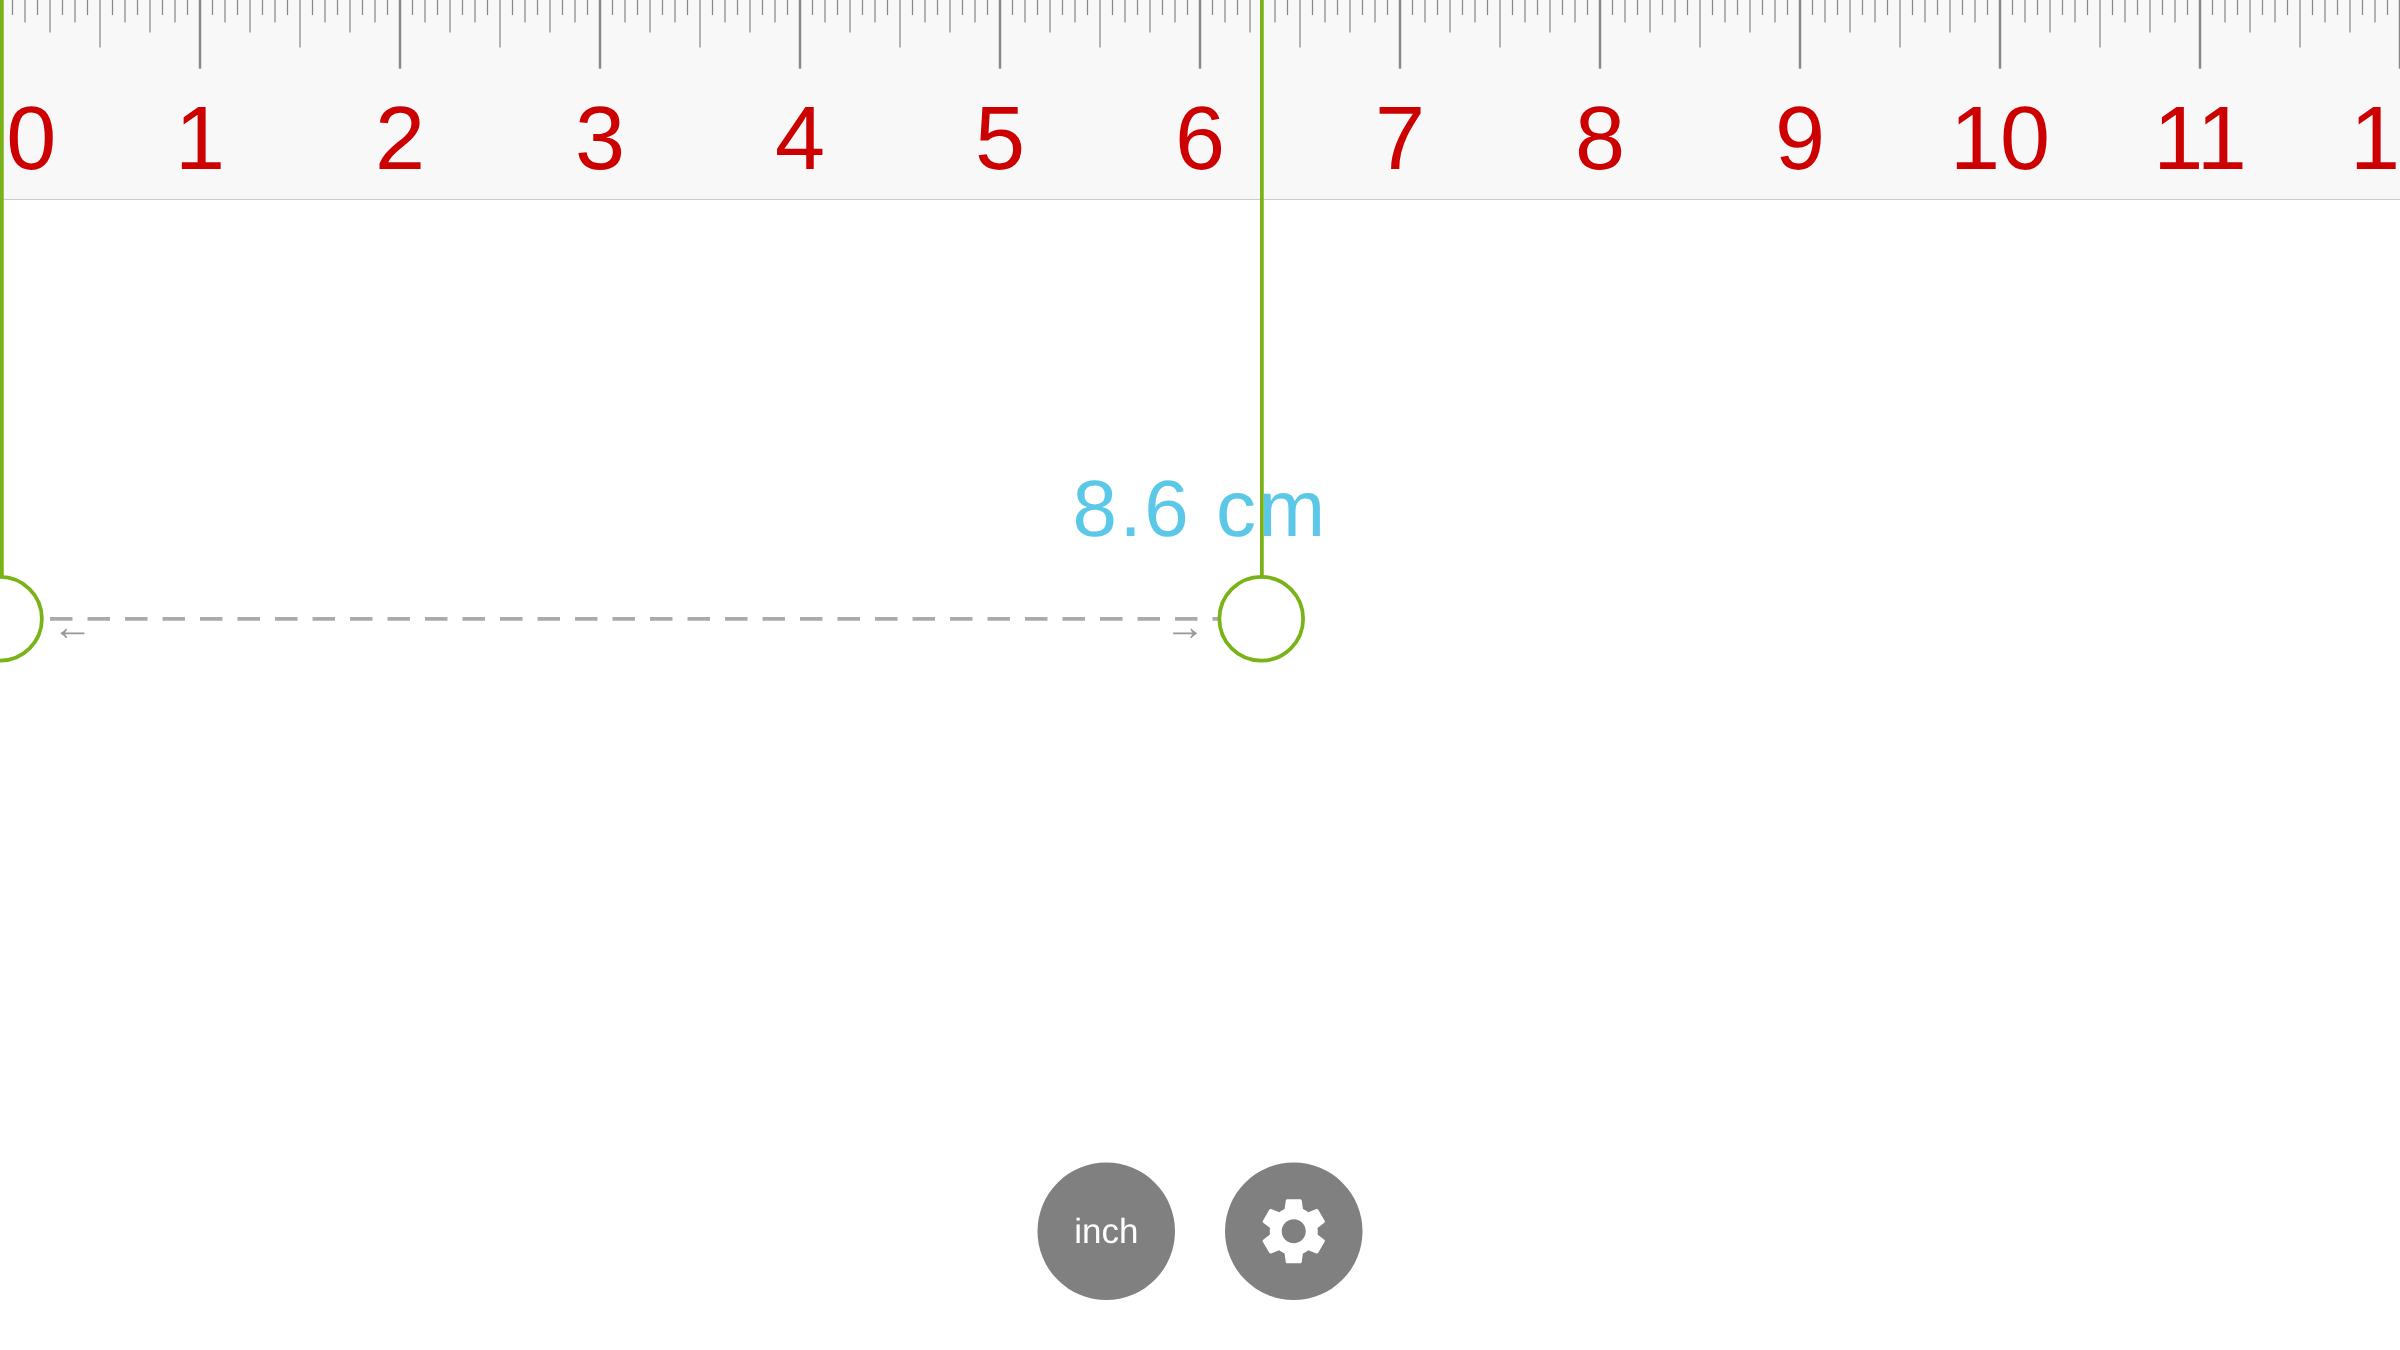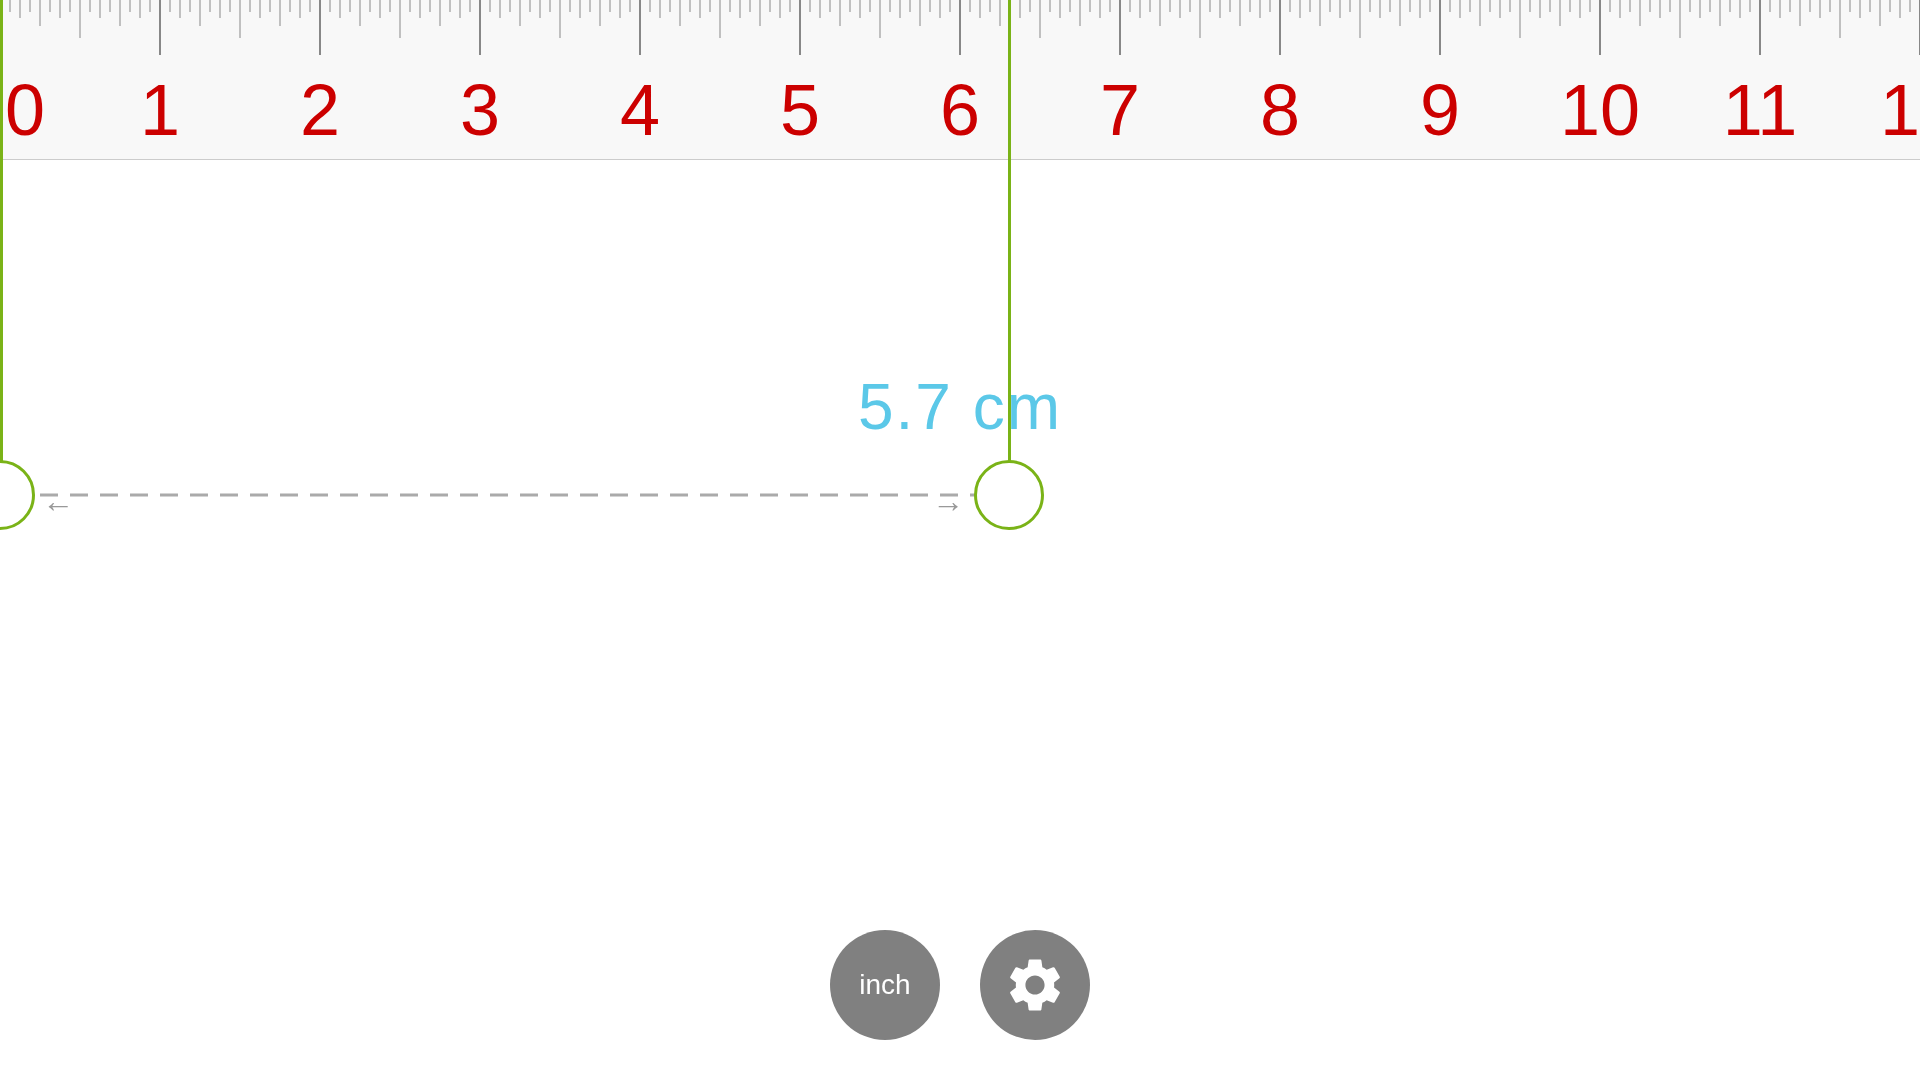--- a/index.html
+++ b/index.html
@@ -379,7 +379,7 @@
 
 <div id="marker-right-line" class="marker-line"></div>
 
-<div id="measurement-display">5.7 cm</div>
+<div id="measurement-display">8.6 cm</div>
 
 <div class="arrow-left">←</div>
 

